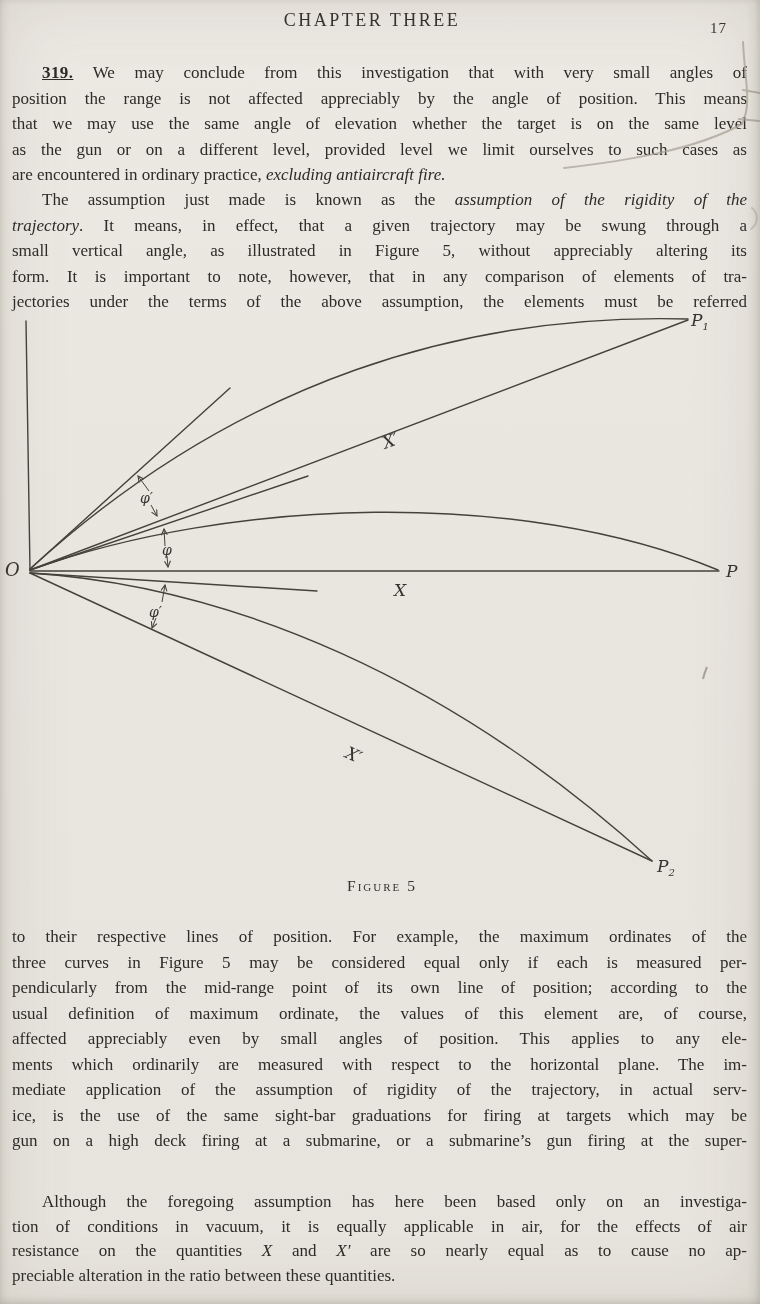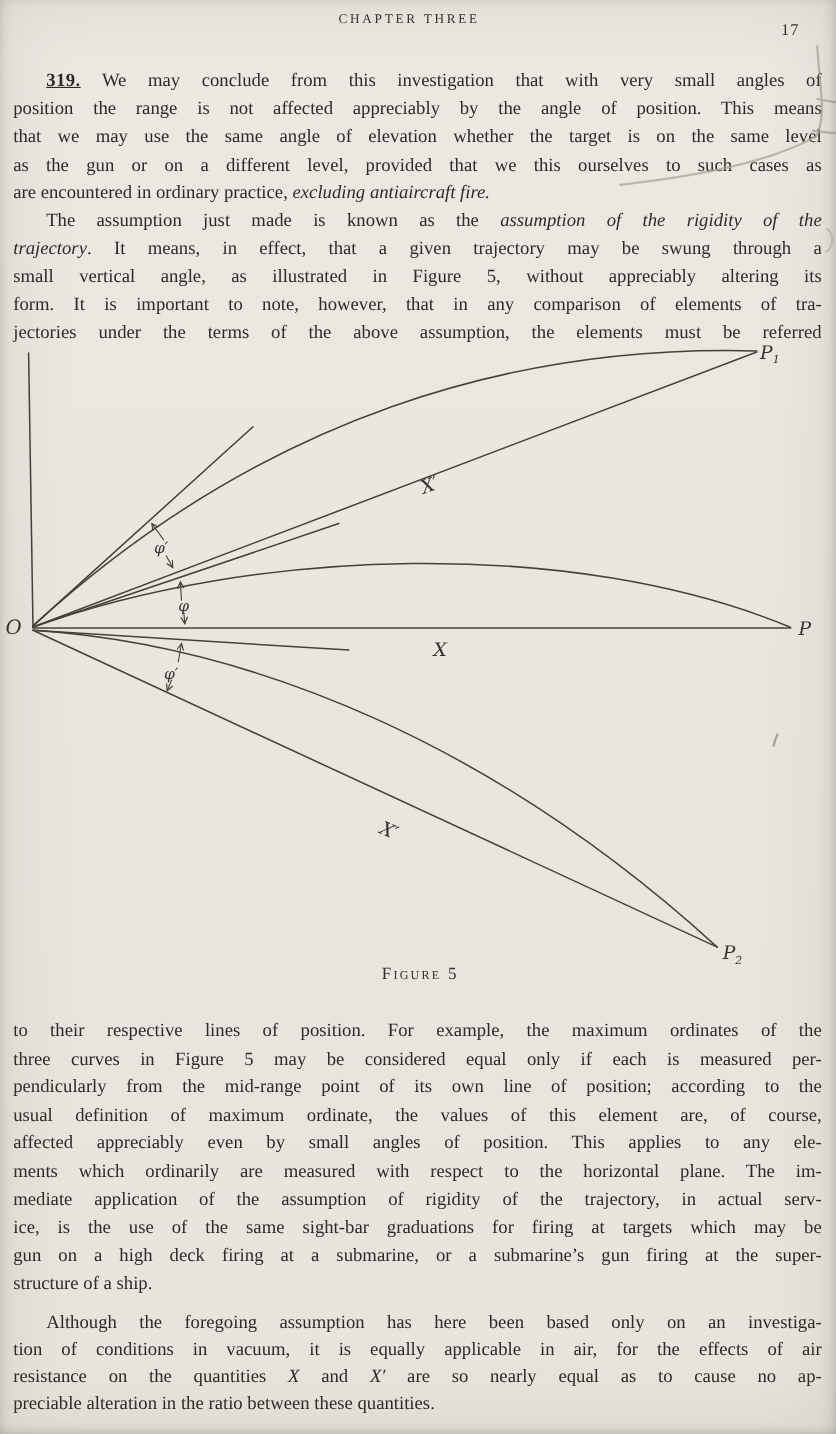--- a/index.html
+++ b/index.html
@@ -19,7 +19,7 @@
   }
   .chapter{
     position:absolute;top:10px;left:0;width:744px;text-align:center;
-    font-size:12px;letter-spacing:2.5px;color:#33312c;
+    font-size:18px;letter-spacing:2.5px;color:#33312c;
   }
   .pagenum{
     position:absolute;top:20px;left:710px;font-size:15px;color:#33312c;letter-spacing:1px;

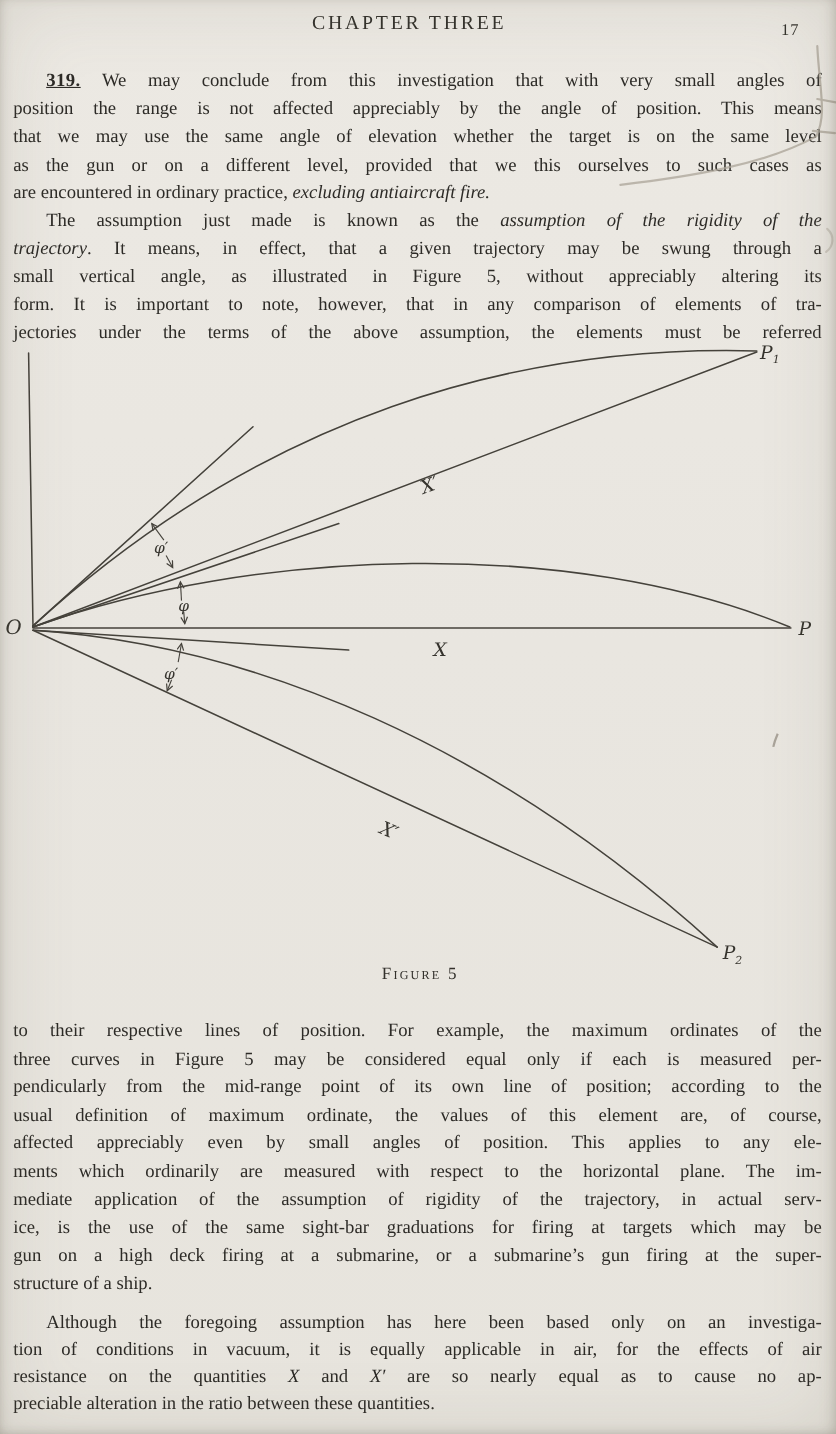--- a/index.html
+++ b/index.html
@@ -55,7 +55,7 @@
       <div class="line indent"><span class="bo">319.</span><span> We may conclude from this investigation that with very small angles of</span></div>
       <div class="line"><span>position the range is not affected appreciably by the angle of position. This means</span></div>
       <div class="line"><span>that we may use the same angle of elevation whether the target is on the same level</span></div>
-      <div class="line"><span>as the gun or on a different level, provided that we this ourselves to such cases as</span></div>
+      <div class="line"><span>as the gun or on a different level, provided level we limit ourselves to such cases as</span></div>
       <div class="line last"><span>are encountered in ordinary practice, </span><span class="it">excluding antiaircraft fire.</span></div>
     </div>
   <div class="para p2">

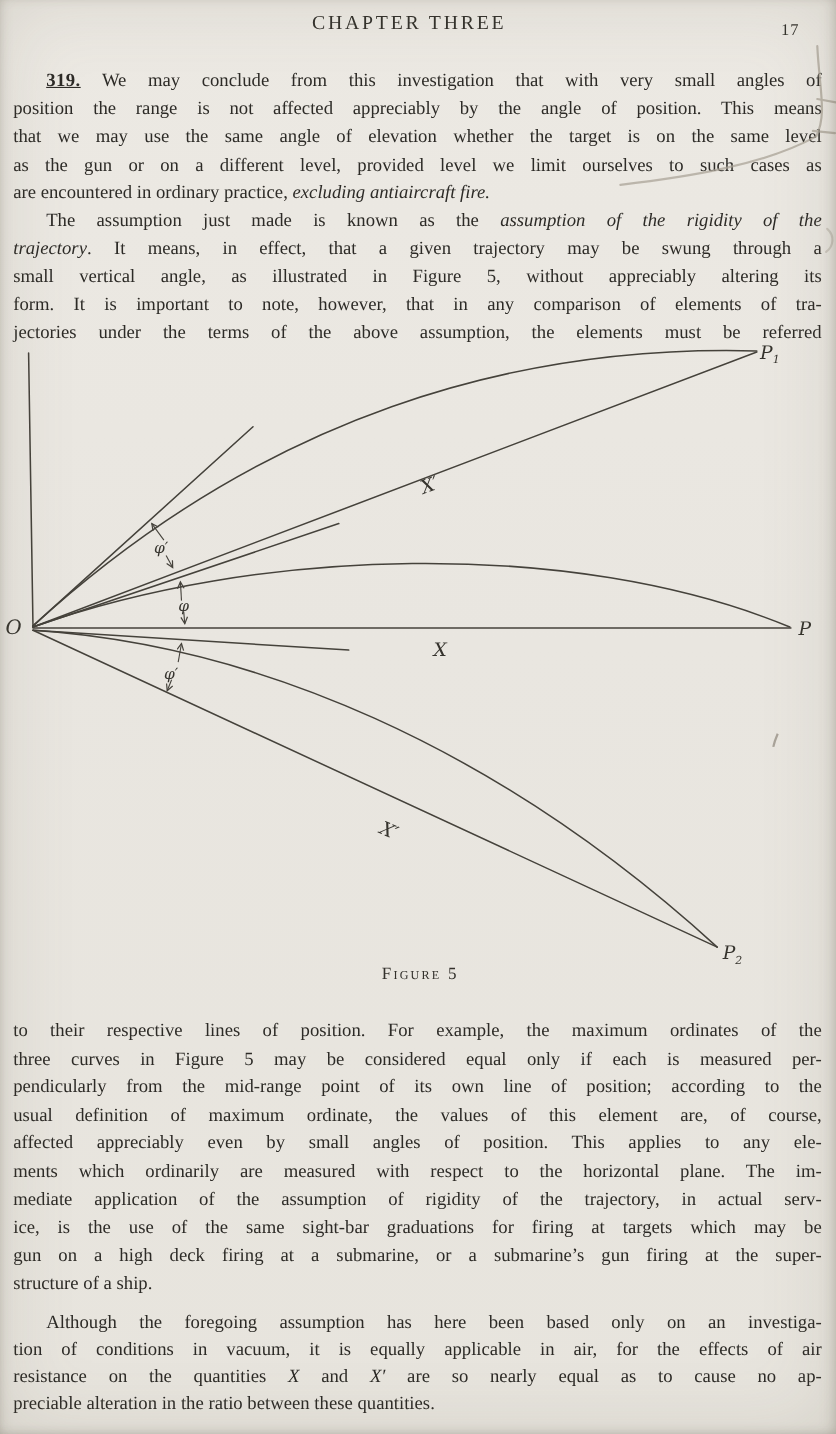--- a/index.html
+++ b/index.html
@@ -119,7 +119,6 @@
       <div class="line"><span>mediate application of the assumption of rigidity of the trajectory, in actual serv-</span></div>
       <div class="line"><span>ice, is the use of the same sight-bar graduations for firing at targets which may be</span></div>
       <div class="line"><span>gun on a high deck firing at a submarine, or a submarine’s gun firing at the super-</span></div>
-      <div class="line last"><span>structure of a ship.</span></div>
     </div>
   <div class="para p4">
       <div class="line indent"><span>Although the foregoing assumption has here been based only on an investiga-</span></div>

